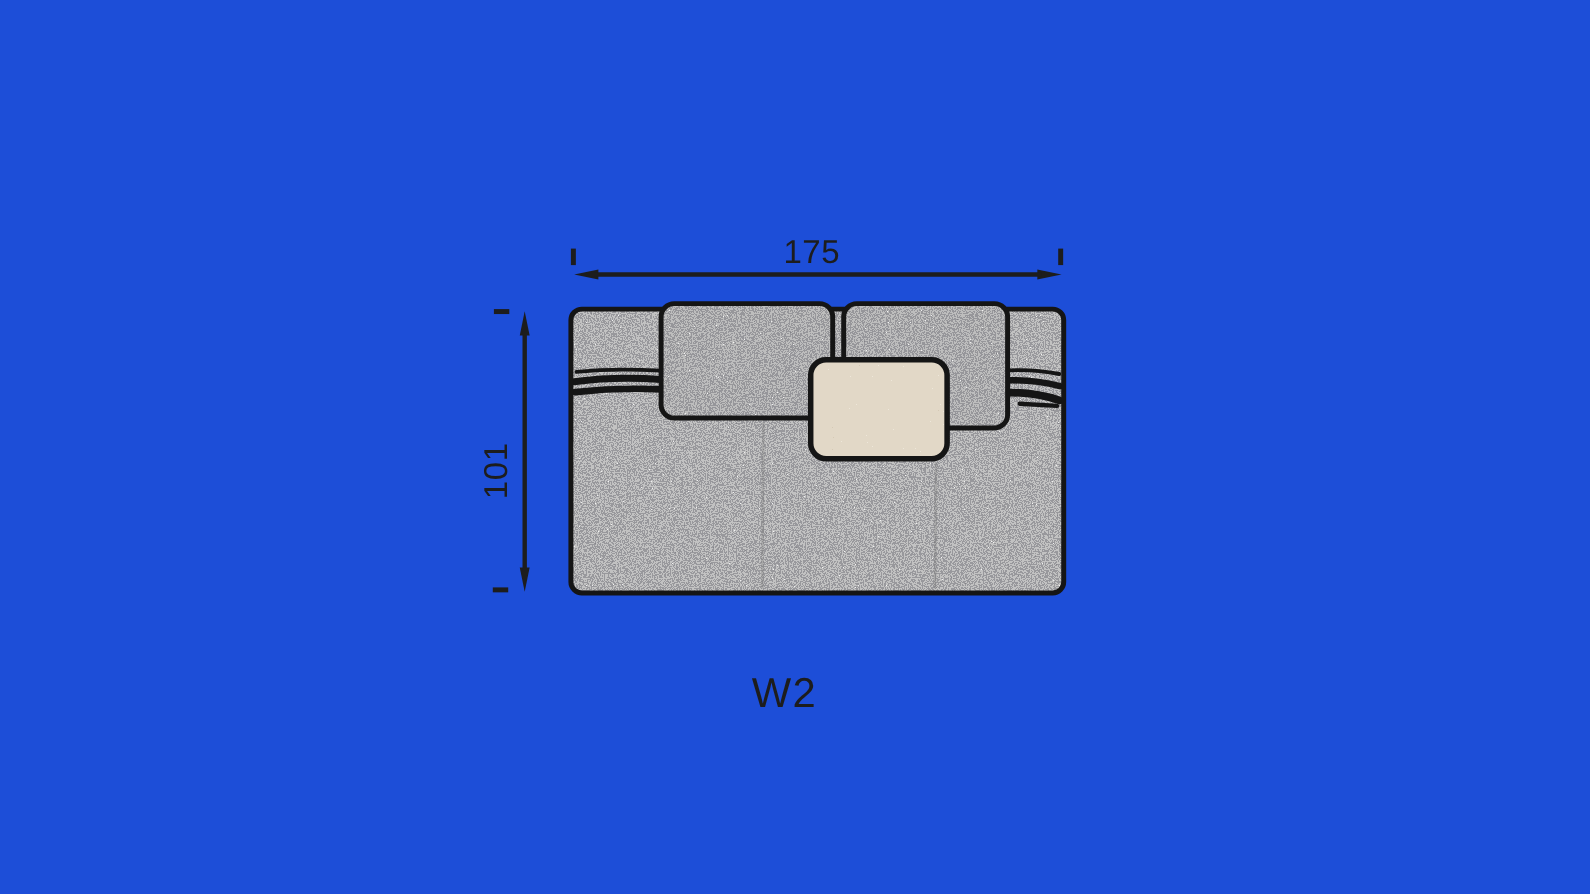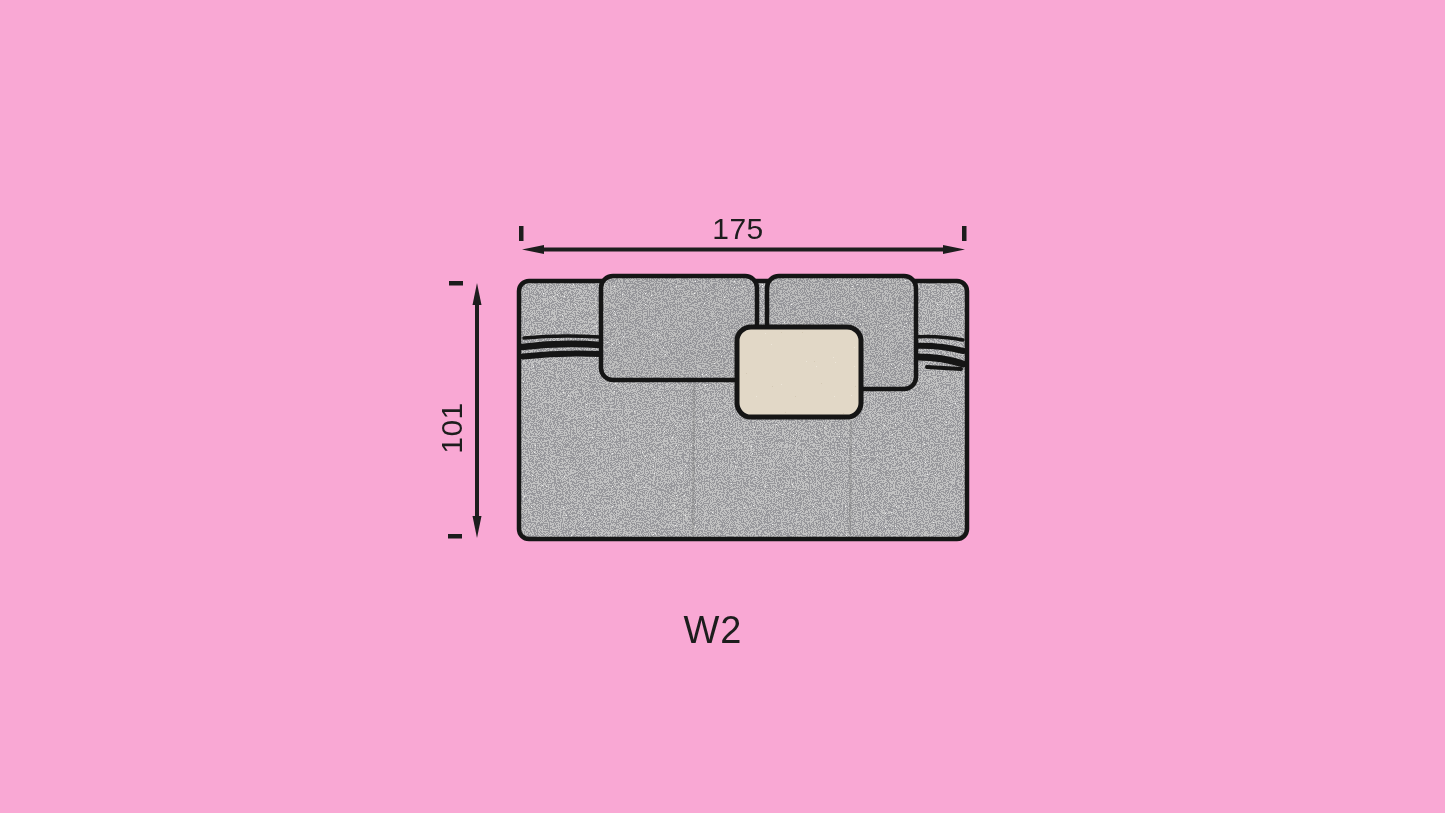--- a/index.html
+++ b/index.html
@@ -7,7 +7,7 @@
     position: relative;
     width: 1445px;
     height: 813px;
-    background: #f9a8d4;
+    background: #1d4ed8;
     overflow: hidden;
     font-family: "Liberation Sans", sans-serif;
   }

